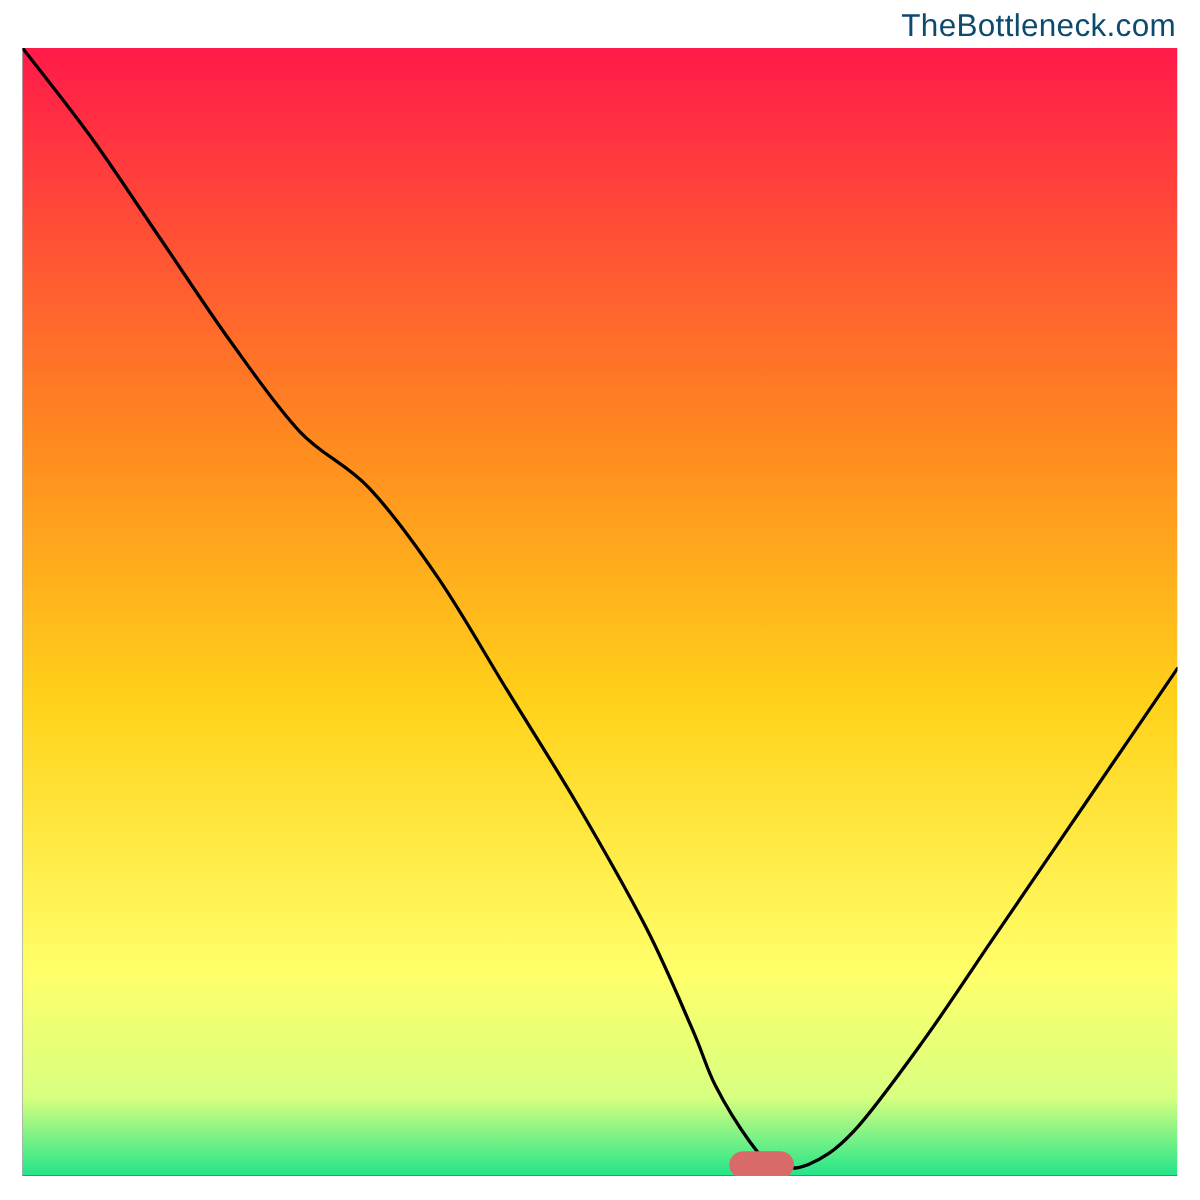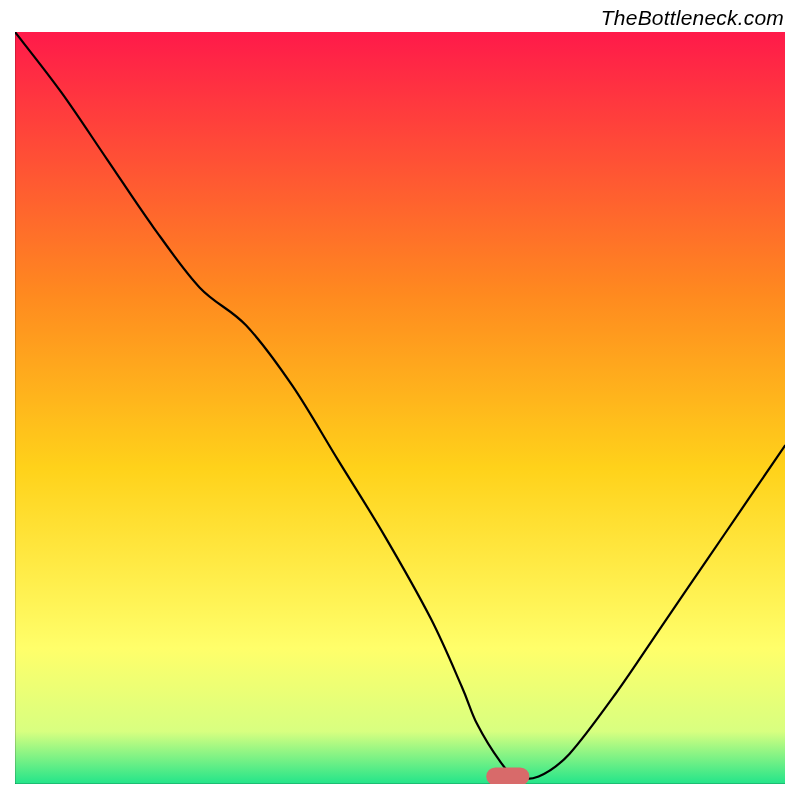--- a/index.html
+++ b/index.html
@@ -34,12 +34,11 @@
     position: absolute;
     top: 6px;
     right: 16px;
-    color: #000000;
+    color: #0c4a6e;
     font-size: 21px;
     font-weight: 400;
     letter-spacing: 0.2px;
     user-select: none;
-    font-style: italic;
   }
 </style>
 </head>

